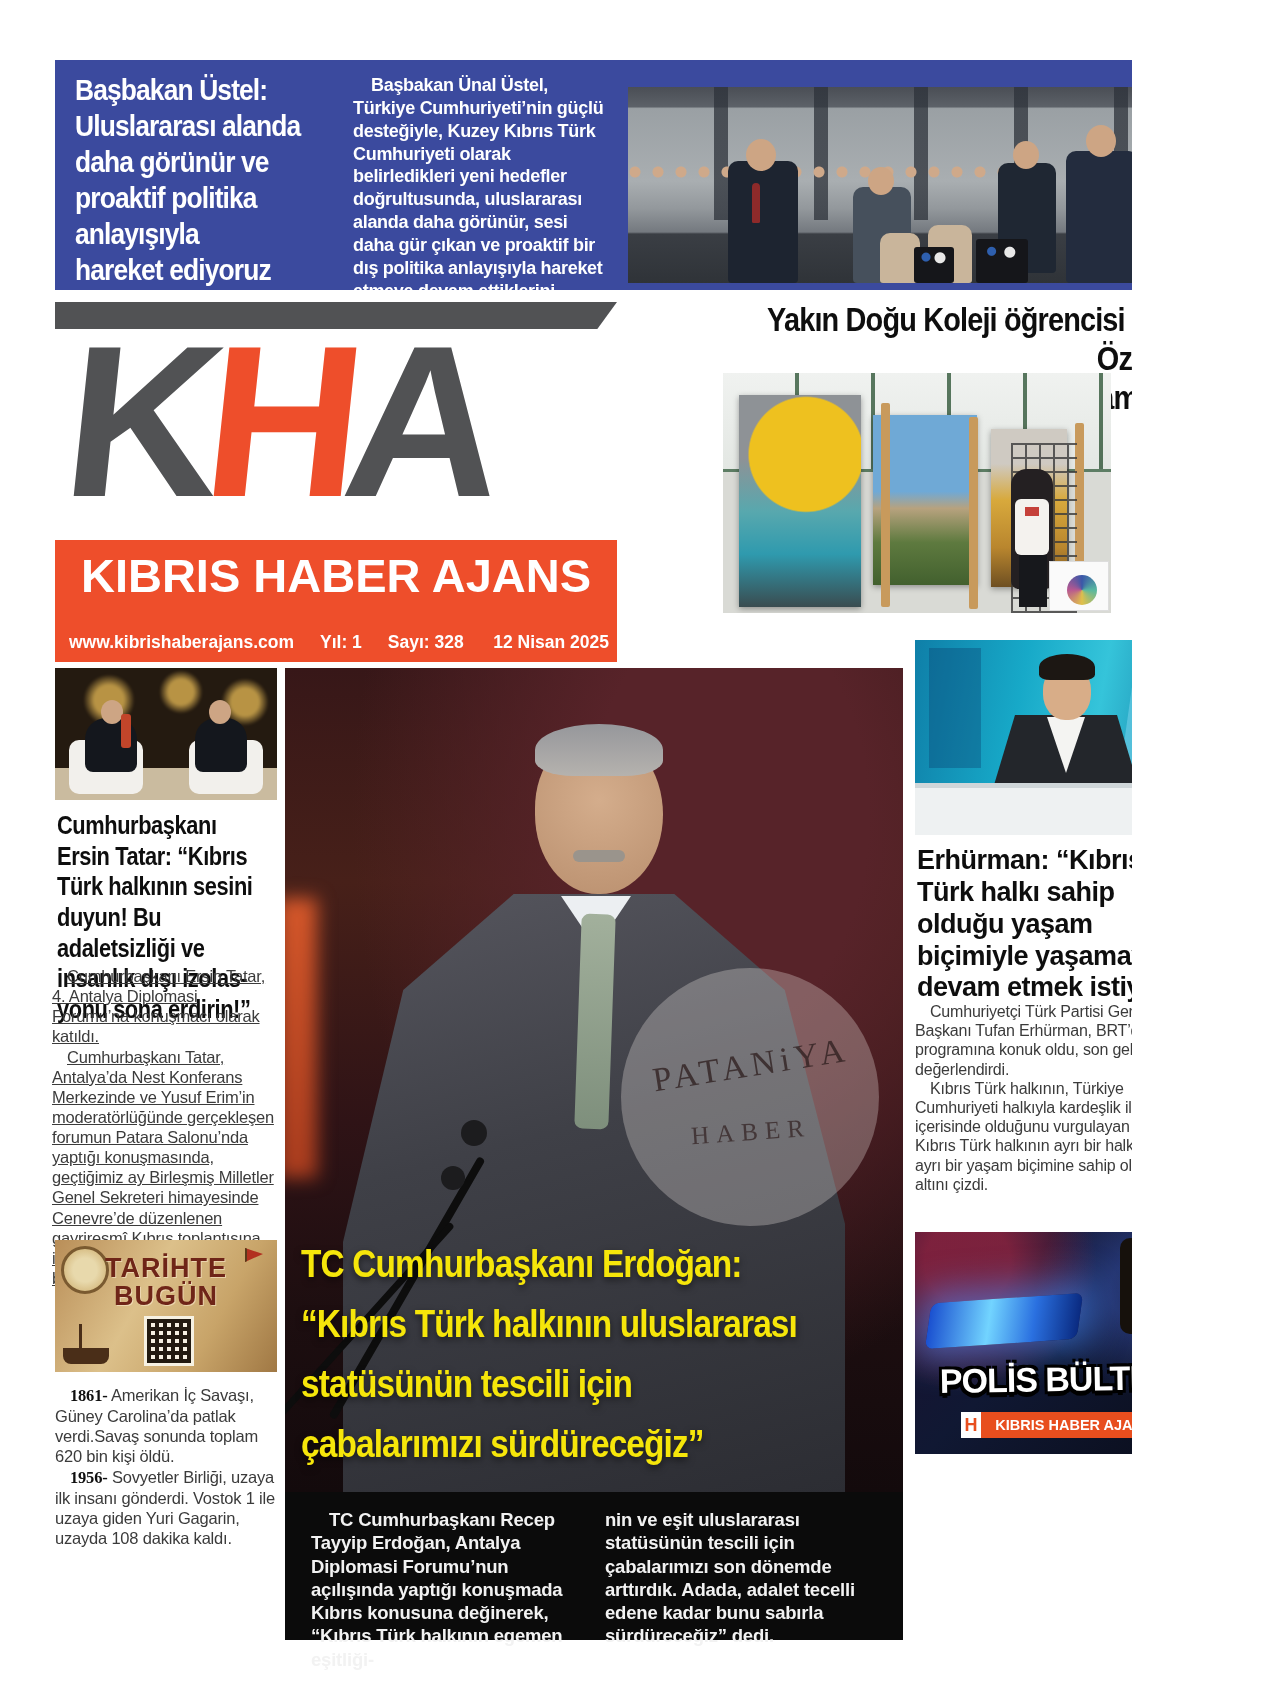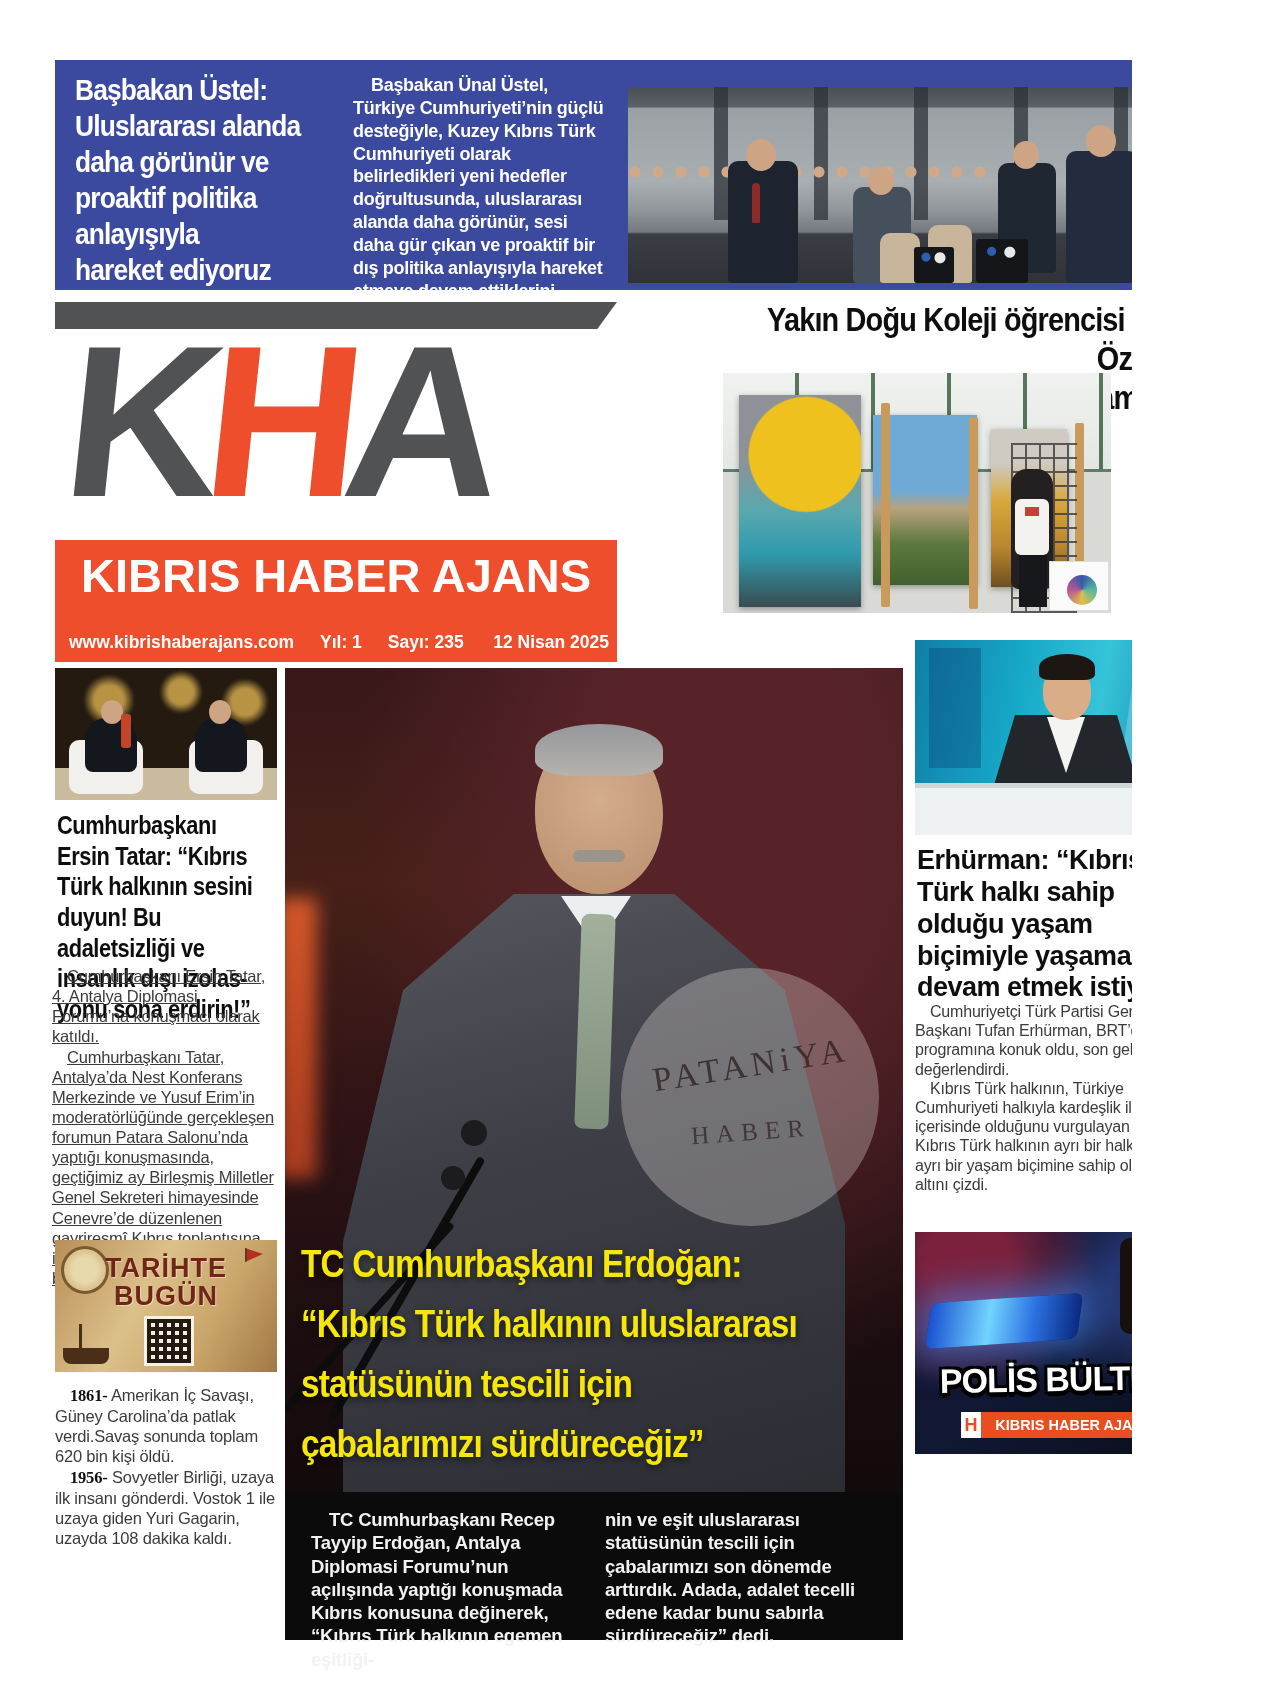--- a/index.html
+++ b/index.html
@@ -226,7 +226,7 @@
     <div class="abs band-info">
       <span>www.kibrishaberajans.com</span>
       <span>Yıl: 1</span>
-      <span>Sayı: 235</span>
+      <span>Sayı: 328</span>
       <span class="date">12 Nisan 2025</span>
     </div>
   </div>

